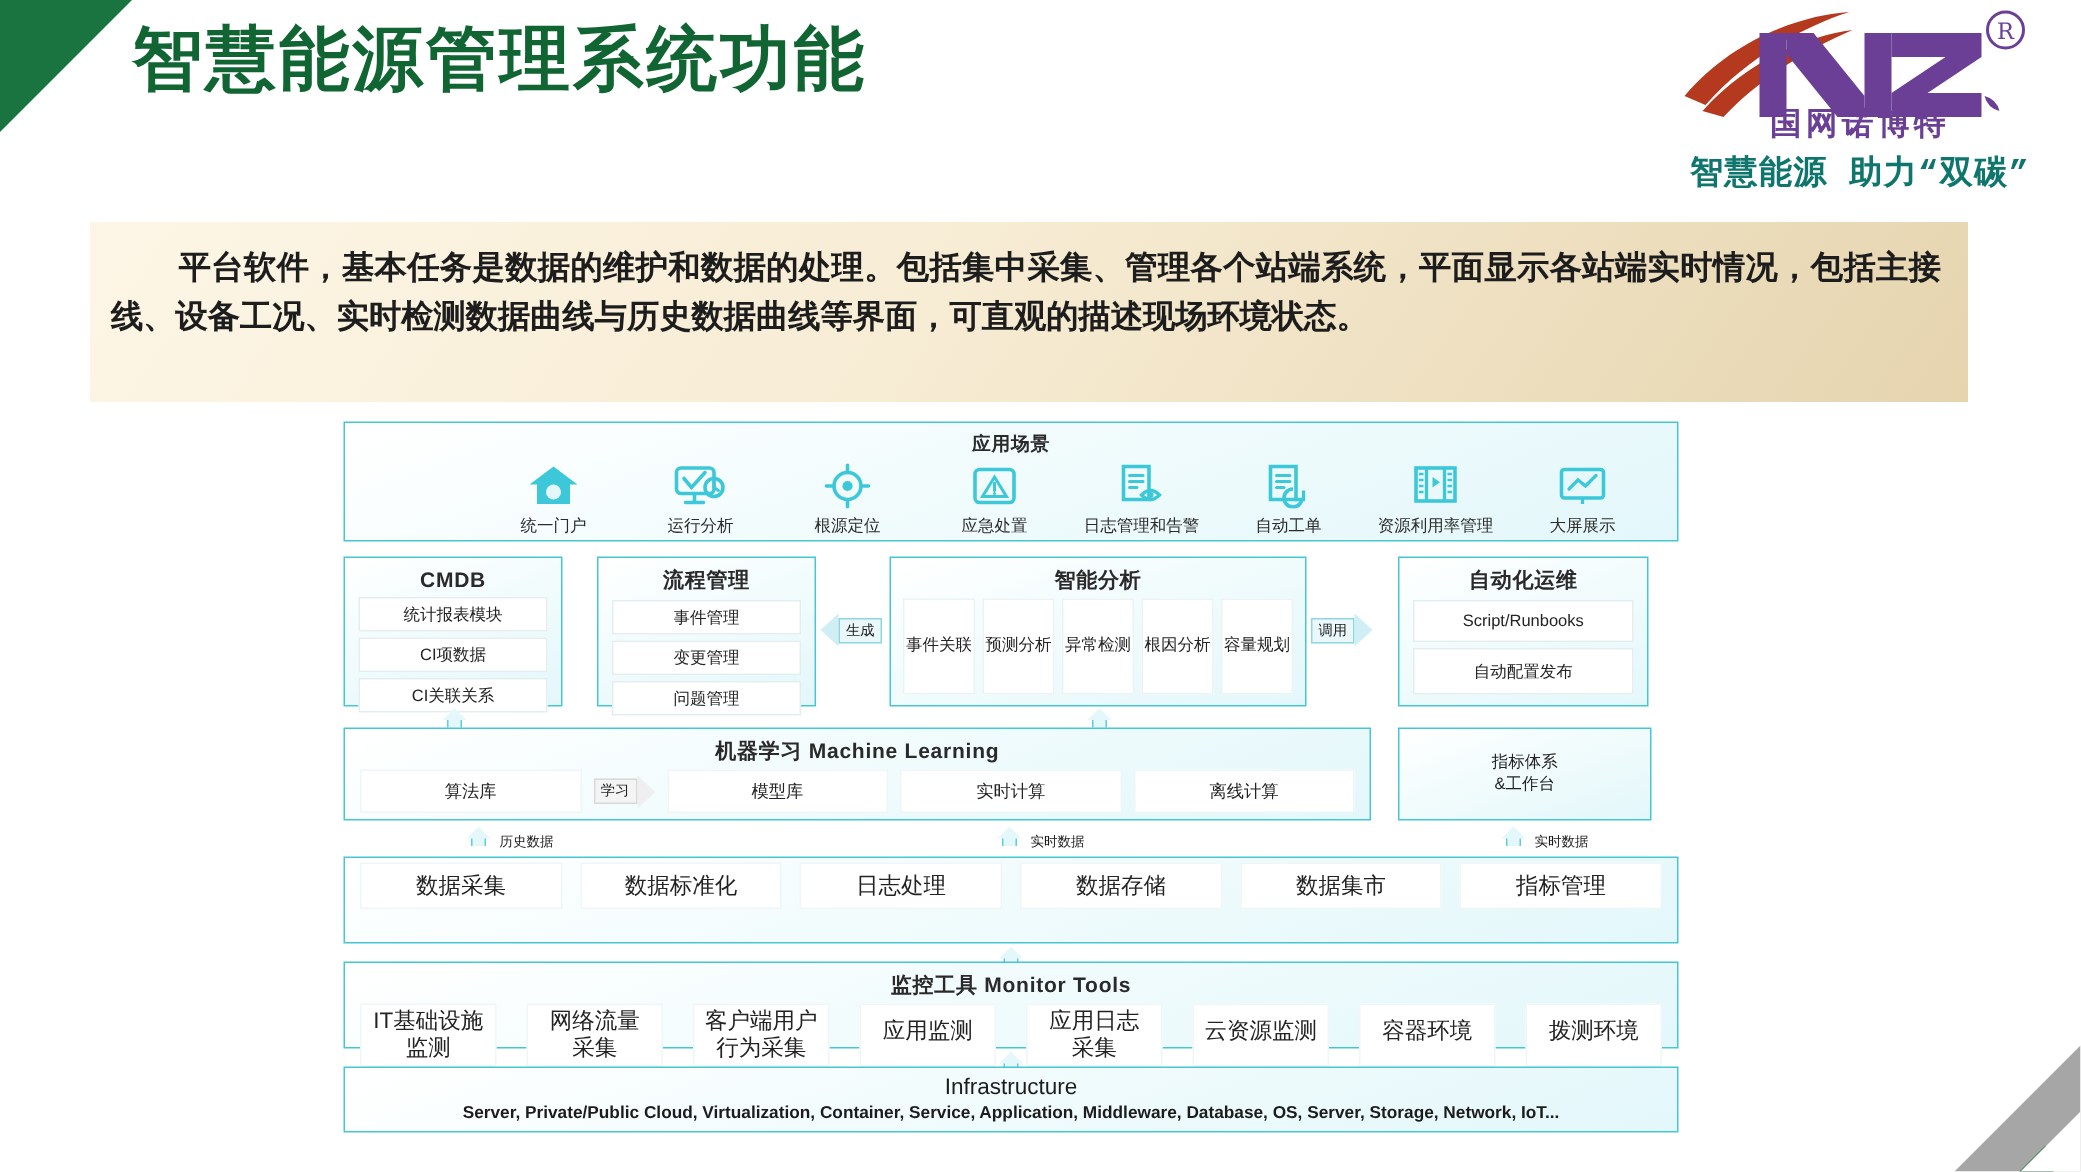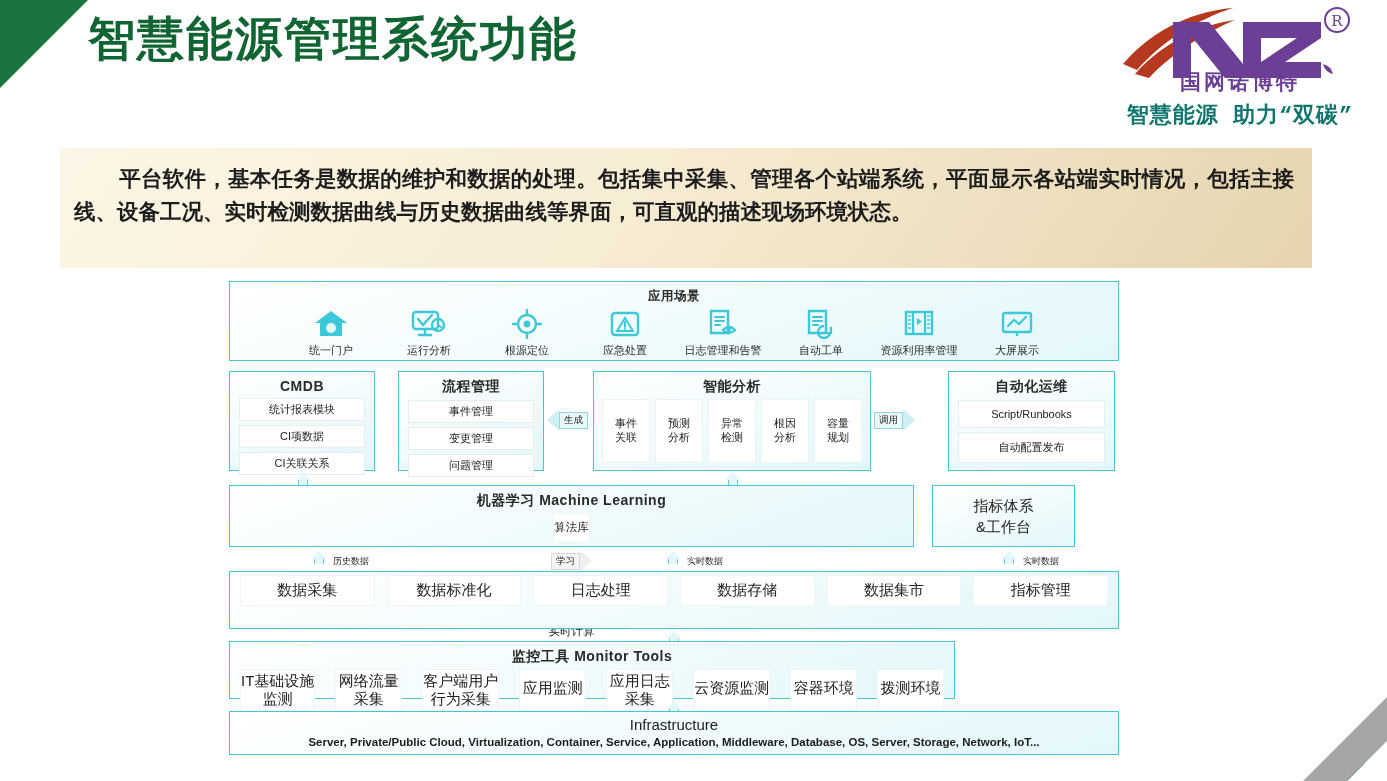--- a/index.html
+++ b/index.html
@@ -65,7 +65,7 @@
 
   
   #row-scenarios{position:absolute;left:0;top:0;width:890px;height:80px;}
-  #scenario-list{display:flex;justify-content:center;align-items:flex-start;
+  #scenario-list{display:flex;justify-content:flex-end;align-items:flex-start;
     padding:2px 14px 0 14px;}
   .scenario{width:98px;text-align:center;}
   .scenario .ico{height:34px;display:flex;align-items:center;justify-content:center;}

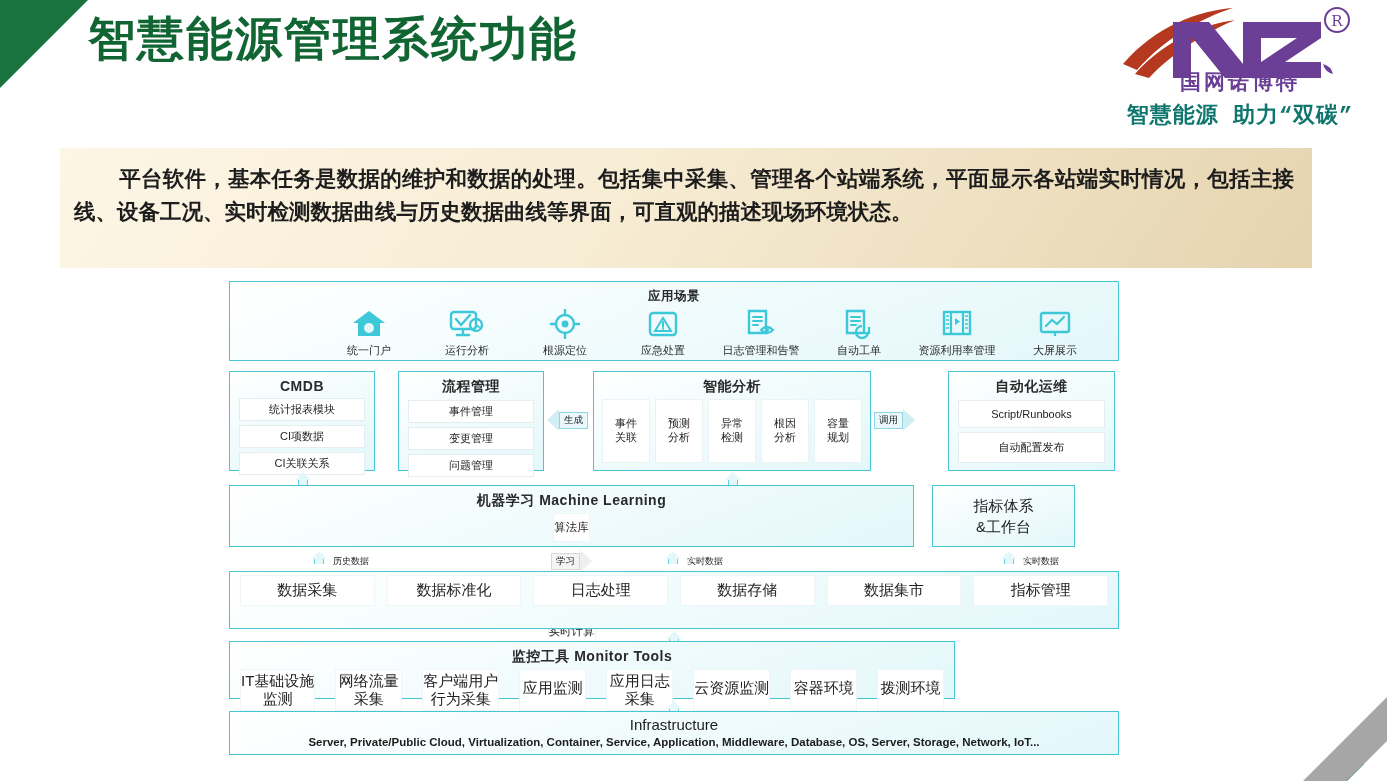--- a/index.html
+++ b/index.html
@@ -76,7 +76,7 @@
   #p-cmdb{position:absolute;left:0;top:0;width:146px;height:100px;}
   #p-flow{position:absolute;left:169px;top:0;width:146px;height:100px;}
   #p-ai{position:absolute;left:364px;top:0;width:278px;height:100px;}
-  #p-auto{position:absolute;left:703px;top:0;width:167px;height:100px;margin-left:16px;}
+  #p-auto{position:absolute;left:703px;top:0;width:167px;height:100px;}
 
   .chip{
     background:#ffffff;border:1px solid #e4eef0;margin:4px 9px 0 9px;

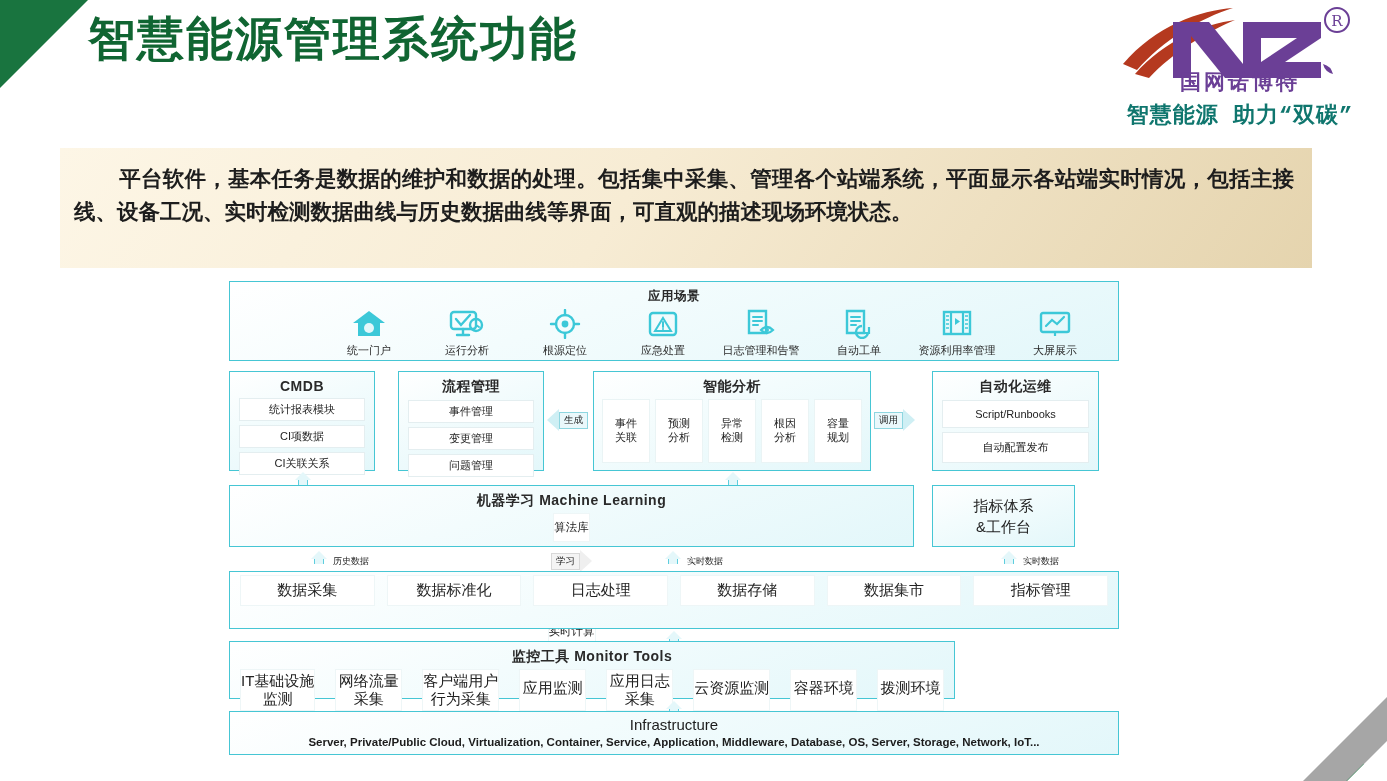--- a/index.html
+++ b/index.html
@@ -87,7 +87,7 @@
   #ai-grid{display:flex;justify-content:space-between;padding:3px 8px 0 8px;}
   .ai-cell{
     width:46px;height:62px;background:#ffffff;border:1px solid #eaf4f5;
-    display:flex;flex-direction:column;align-items:center;justify-content:center;
+    display:flex;align-items:center;justify-content:center;
     font-size:11px;color:#232323;line-height:1.25;
   }
 

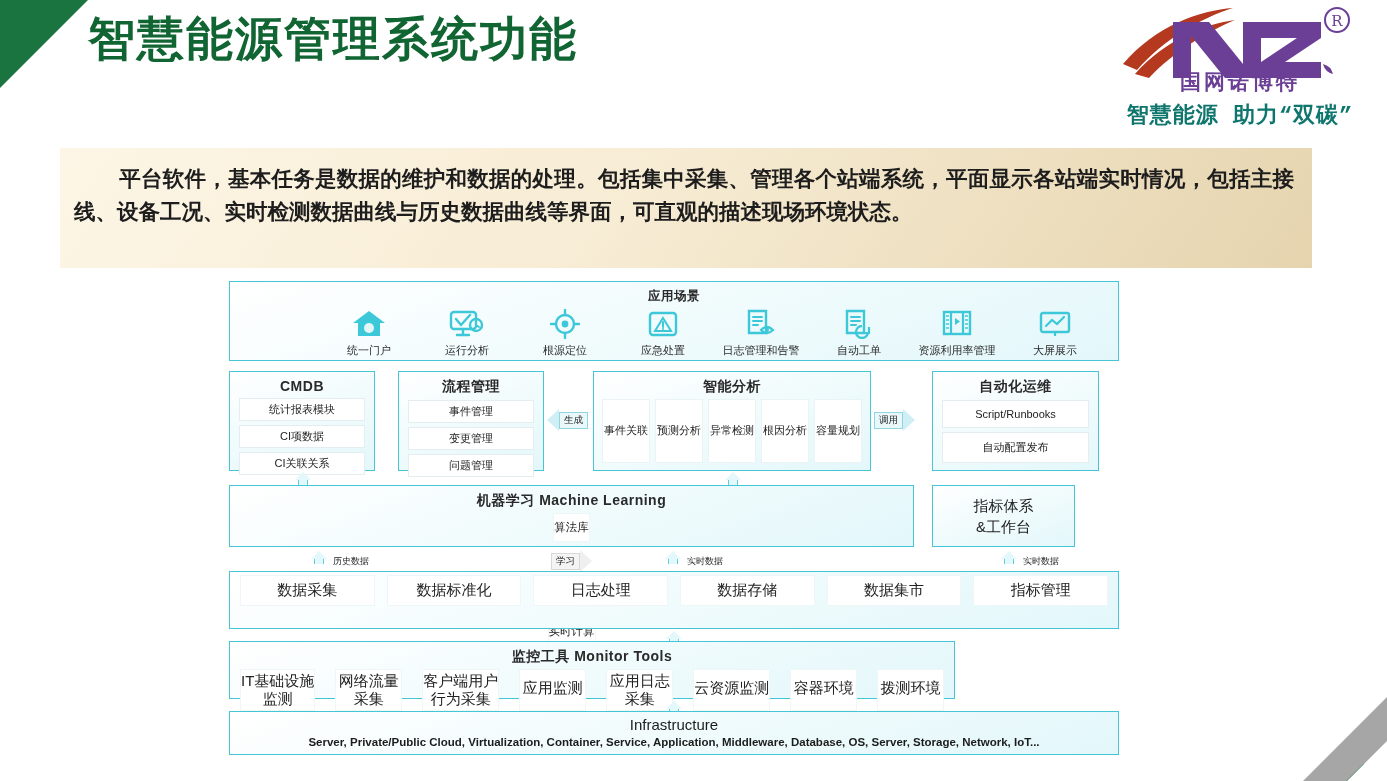--- a/index.html
+++ b/index.html
@@ -120,9 +120,9 @@
   
   #row-ml{position:absolute;left:0;top:204px;width:890px;height:62px;}
   #p-ml{position:absolute;left:0;top:0;width:685px;height:62px;}
-  #p-kpi{position:absolute;left:703px;top:0;width:143px;height:62px;
+  #p-kpi{position:absolute;left:703px;top:0;width:169px;height:62px;
     display:flex;align-items:center;justify-content:center;text-align:center;
-    font-size:15px;color:#232323;line-height:1.4;}
+    font-size:11px;color:#232323;line-height:1.4;}
   #ml-row{display:flex;align-items:center;padding:3px 10px 0 10px;gap:8px;flex-direction:column;}
   .ml-chip{
     background:#ffffff;border:1px solid #eef6f7;flex:1;text-align:center;

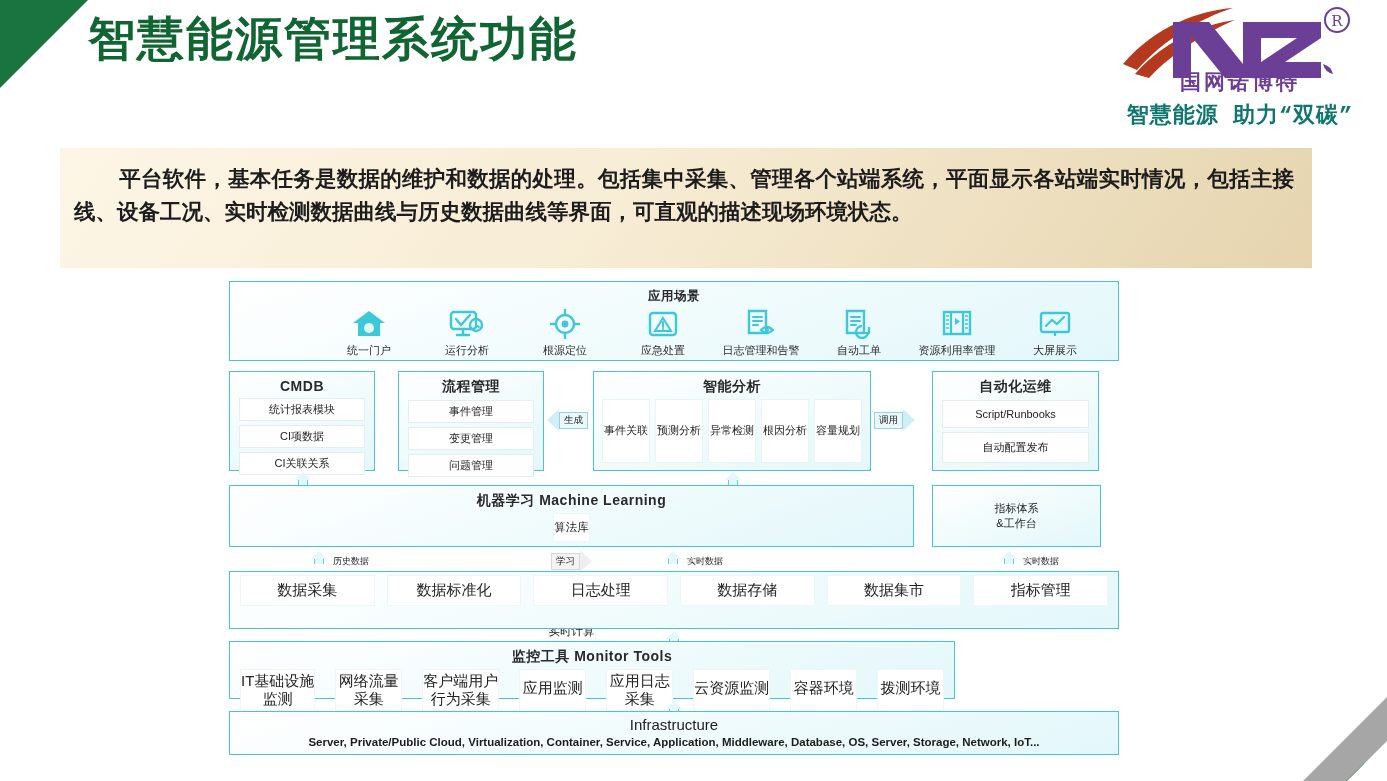--- a/index.html
+++ b/index.html
@@ -123,7 +123,7 @@
   #p-kpi{position:absolute;left:703px;top:0;width:169px;height:62px;
     display:flex;align-items:center;justify-content:center;text-align:center;
     font-size:11px;color:#232323;line-height:1.4;}
-  #ml-row{display:flex;align-items:center;padding:3px 10px 0 10px;gap:8px;flex-direction:column;}
+  #ml-row{display:flex;align-items:center;padding:3px 10px 0 10px;gap:8px;}
   .ml-chip{
     background:#ffffff;border:1px solid #eef6f7;flex:1;text-align:center;
     font-size:11.5px;color:#232323;padding:6px 0;

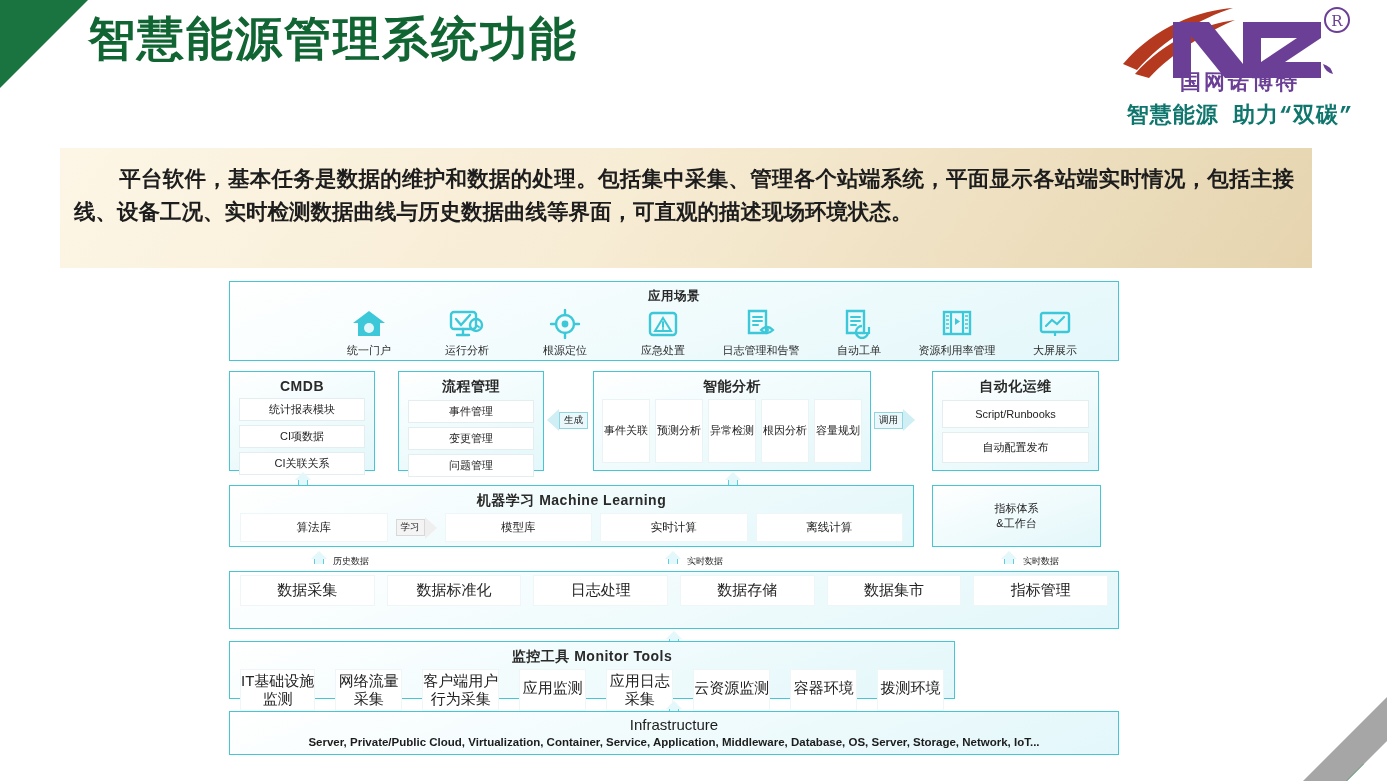--- a/index.html
+++ b/index.html
@@ -140,7 +140,7 @@
   }
 
   
-  #row-monitor{position:absolute;left:0;top:360px;width:726px;height:58px;}
+  #row-monitor{position:absolute;left:0;top:360px;width:890px;height:58px;}
   .flat-chip.two{line-height:1.2;padding:2px 0;}
 
   

